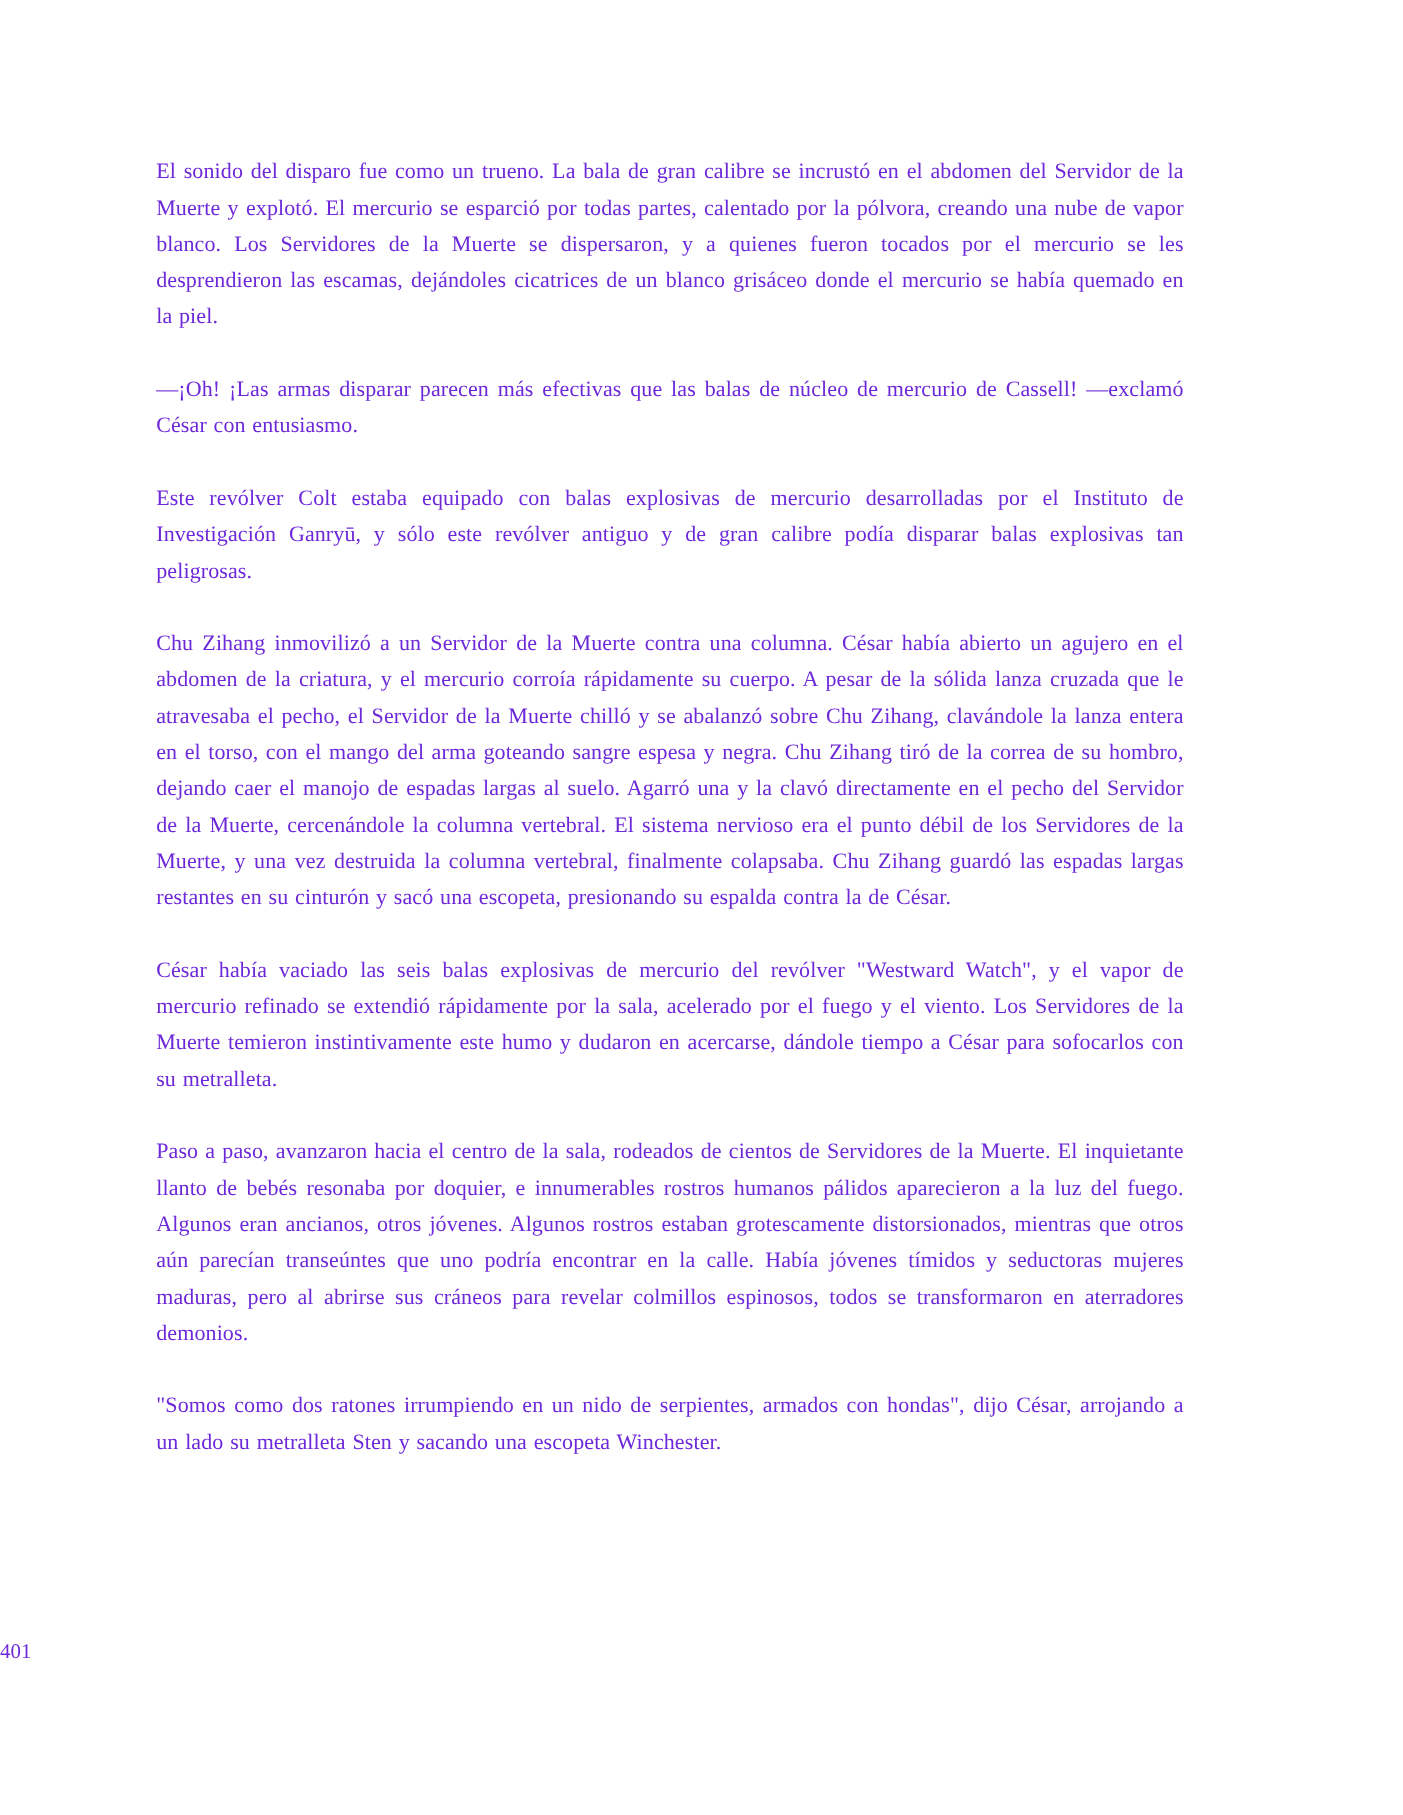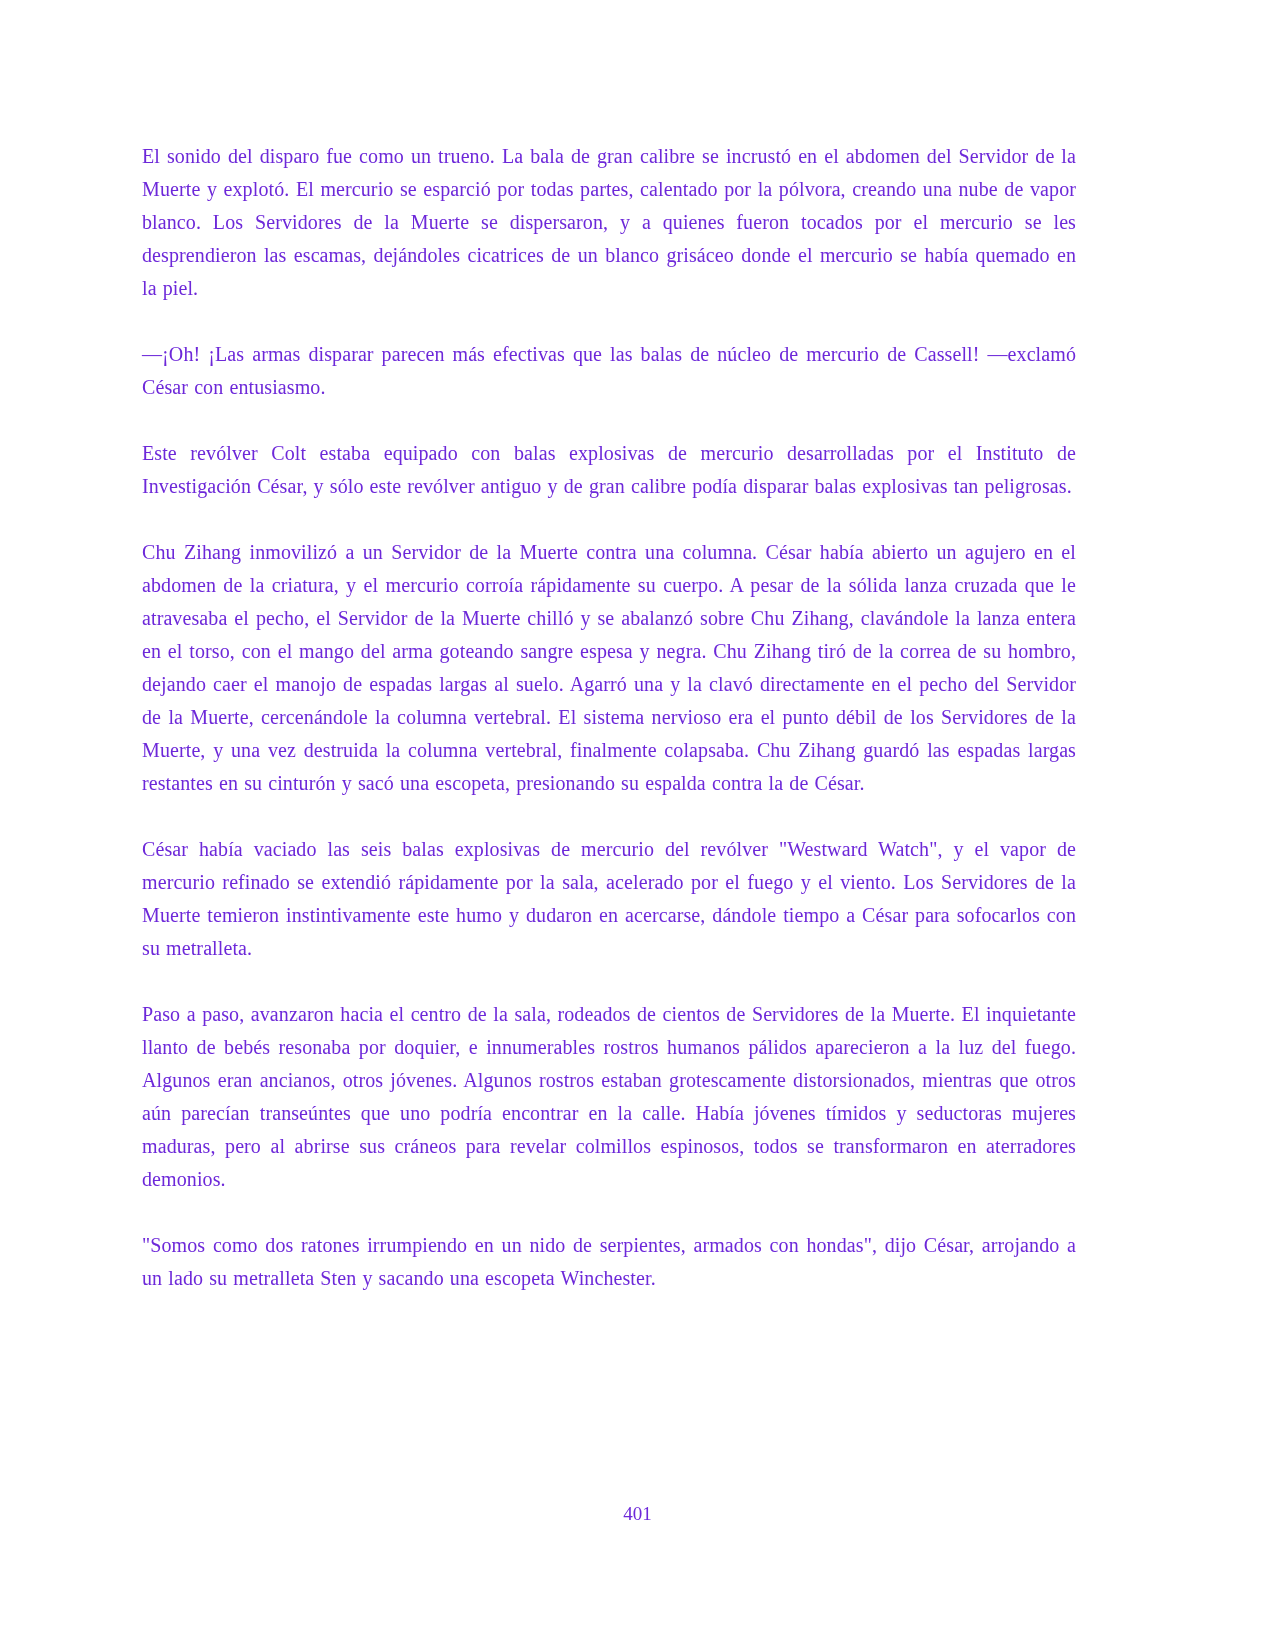--- a/index.html
+++ b/index.html
@@ -50,7 +50,7 @@
   <div class="text-block">
     <p>El sonido del disparo fue como un trueno. La bala de gran calibre se incrustó en el abdomen del Servidor de la Muerte y explotó. El mercurio se esparció por todas partes, calentado por la pólvora, creando una nube de vapor blanco. Los Servidores de la Muerte se dispersaron, y a quienes fueron tocados por el mercurio se les desprendieron las escamas, dejándoles cicatrices de un blanco grisáceo donde el mercurio se había quemado en la piel.</p>
     <p>—¡Oh! ¡Las armas disparar parecen más efectivas que las balas de núcleo de mercurio de Cassell! —exclamó César con entusiasmo.</p>
-    <p>Este revólver Colt estaba equipado con balas explosivas de mercurio desarrolladas por el Instituto de Investigación César, y sólo este revólver antiguo y de gran calibre podía disparar balas explosivas tan peligrosas.</p>
+    <p>Este revólver Colt estaba equipado con balas explosivas de mercurio desarrolladas por el Instituto de Investigación Ganryū, y sólo este revólver antiguo y de gran calibre podía disparar balas explosivas tan peligrosas.</p>
     <p>Chu Zihang inmovilizó a un Servidor de la Muerte contra una columna. César había abierto un agujero en el abdomen de la criatura, y el mercurio corroía rápidamente su cuerpo. A pesar de la sólida lanza cruzada que le atravesaba el pecho, el Servidor de la Muerte chilló y se abalanzó sobre Chu Zihang, clavándole la lanza entera en el torso, con el mango del arma goteando sangre espesa y negra. Chu Zihang tiró de la correa de su hombro, dejando caer el manojo de espadas largas al suelo. Agarró una y la clavó directamente en el pecho del Servidor de la Muerte, cercenándole la columna vertebral. El sistema nervioso era el punto débil de los Servidores de la Muerte, y una vez destruida la columna vertebral, finalmente colapsaba. Chu Zihang guardó las espadas largas restantes en su cinturón y sacó una escopeta, presionando su espalda contra la de César.</p>
     <p>César había vaciado las seis balas explosivas de mercurio del revólver "Westward Watch", y el vapor de mercurio refinado se extendió rápidamente por la sala, acelerado por el fuego y el viento. Los Servidores de la Muerte temieron instintivamente este humo y dudaron en acercarse, dándole tiempo a César para sofocarlos con su metralleta.</p>
     <p>Paso a paso, avanzaron hacia el centro de la sala, rodeados de cientos de Servidores de la Muerte. El inquietante llanto de bebés resonaba por doquier, e innumerables rostros humanos pálidos aparecieron a la luz del fuego. Algunos eran ancianos, otros jóvenes. Algunos rostros estaban grotescamente distorsionados, mientras que otros aún parecían transeúntes que uno podría encontrar en la calle. Había jóvenes tímidos y seductoras mujeres maduras, pero al abrirse sus cráneos para revelar colmillos espinosos, todos se transformaron en aterradores demonios.</p>

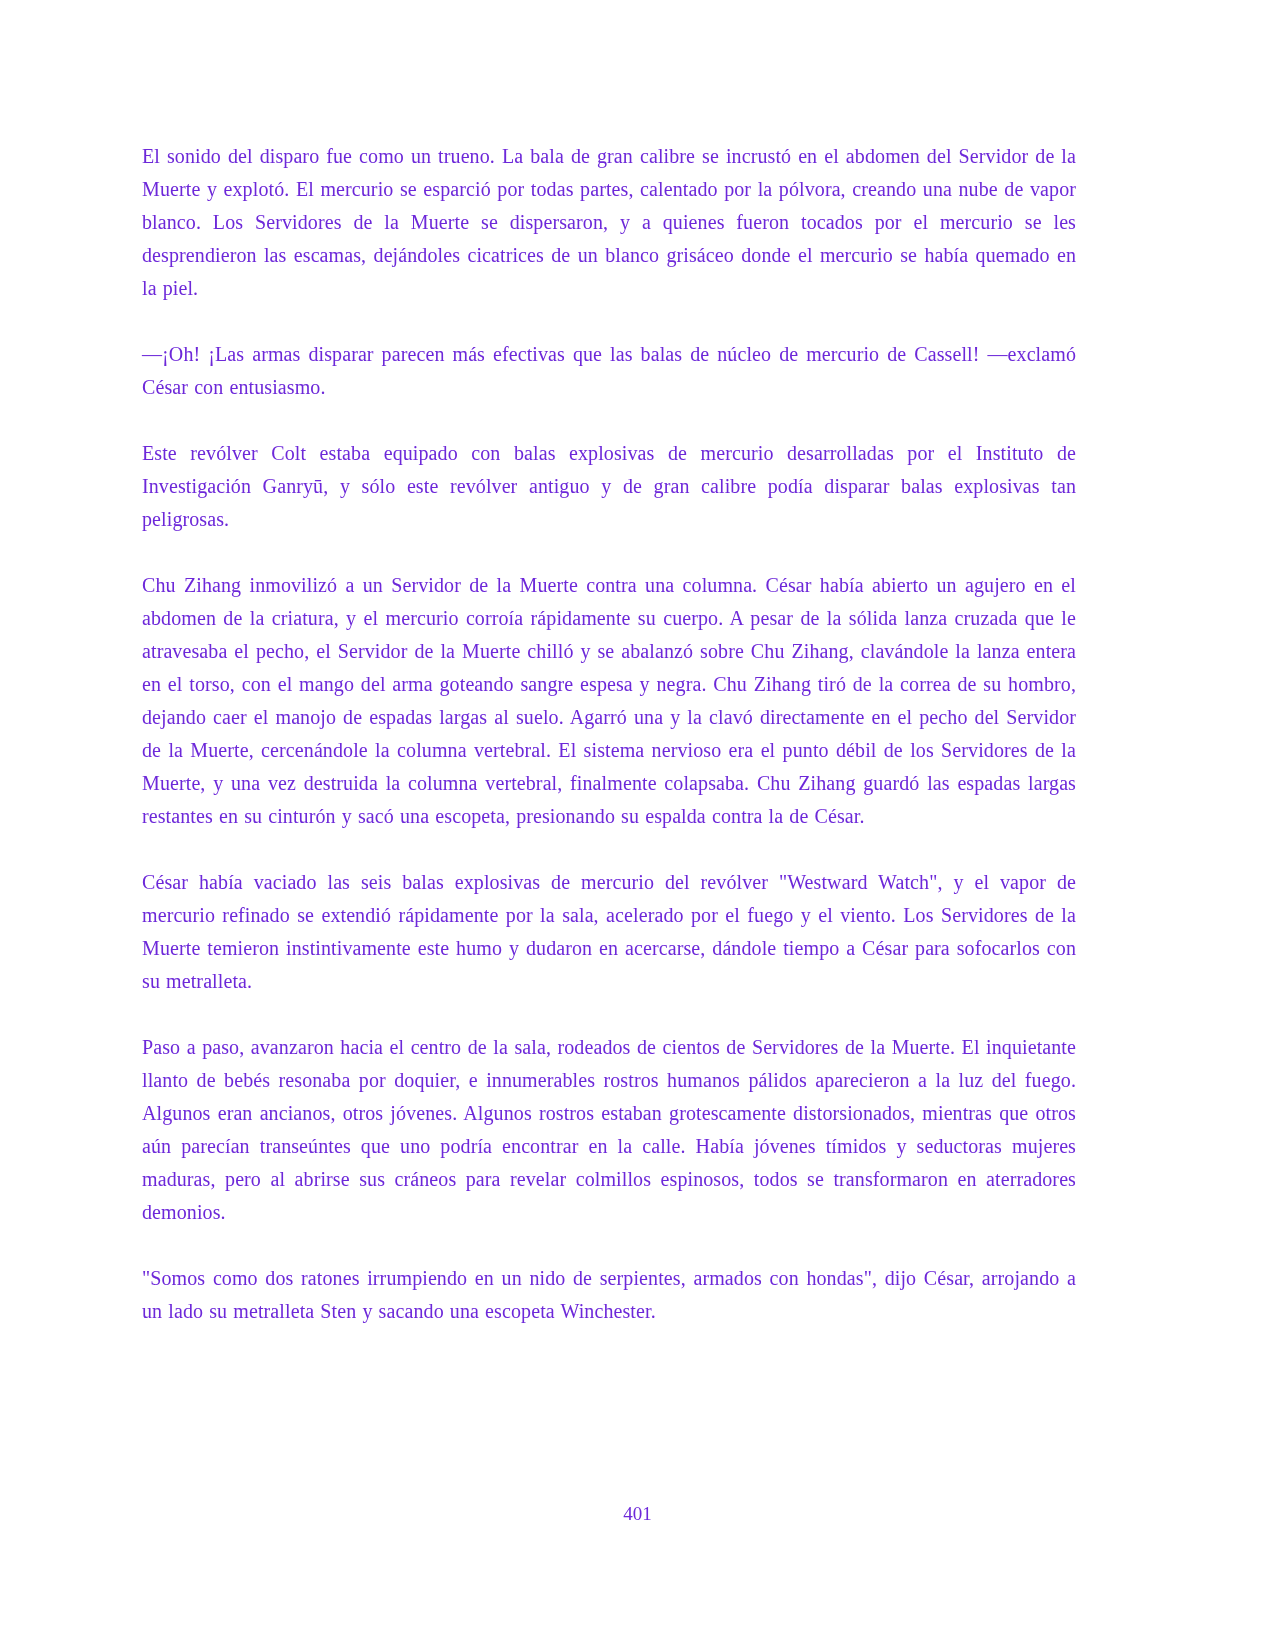--- a/index.html
+++ b/index.html
@@ -37,10 +37,8 @@
       left: 0;
       right: 0;
       top: 1490px;
-      text-align: center;
       font-size: 19px;
       line-height: 24px;
-      margin-top: 12px;
     }
   </style>
 </head>

